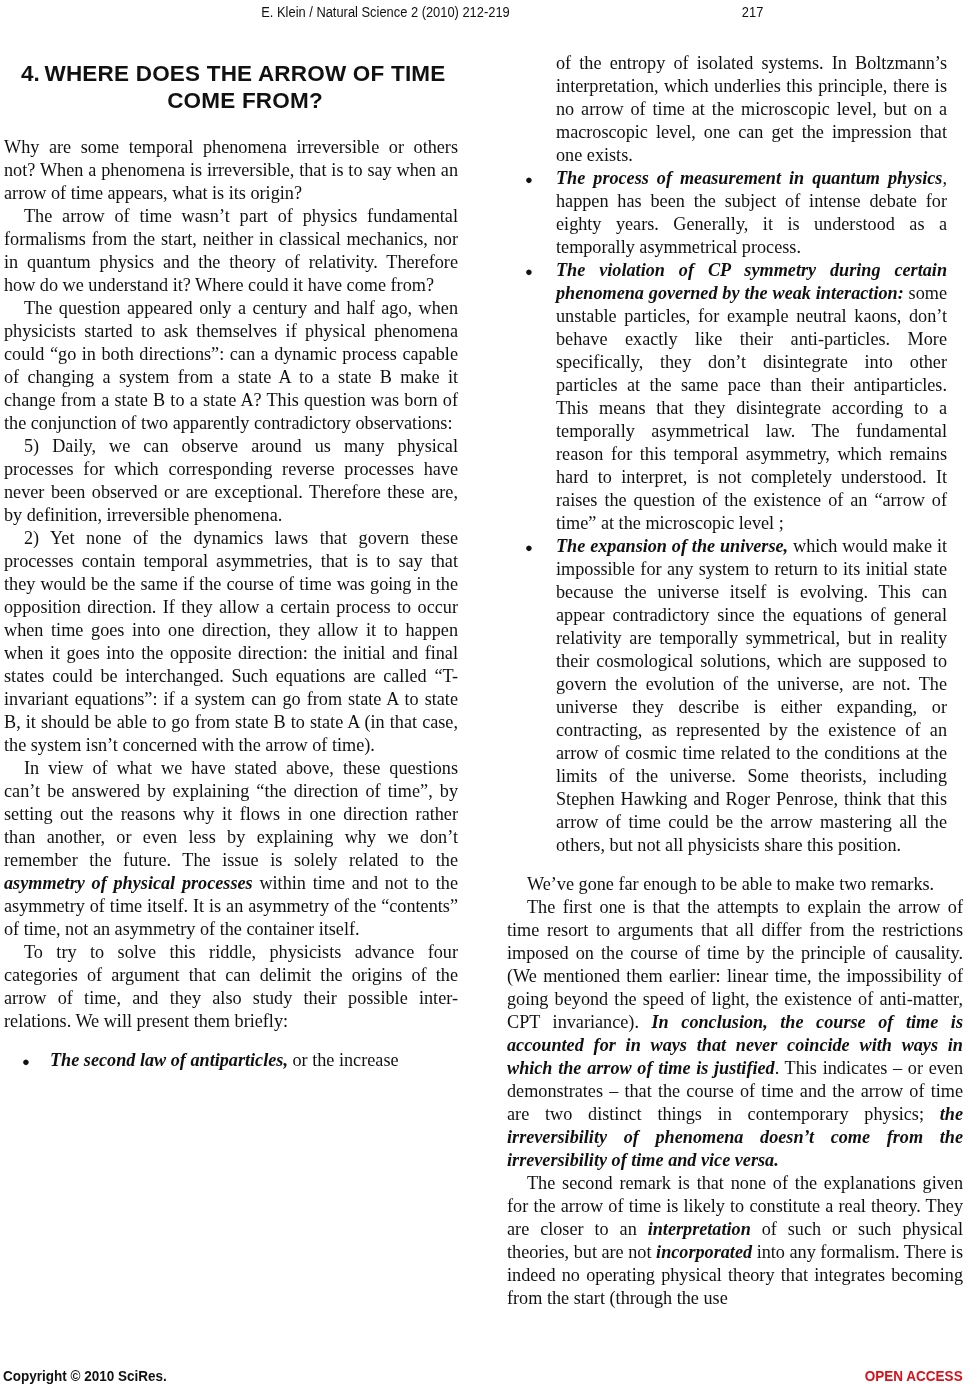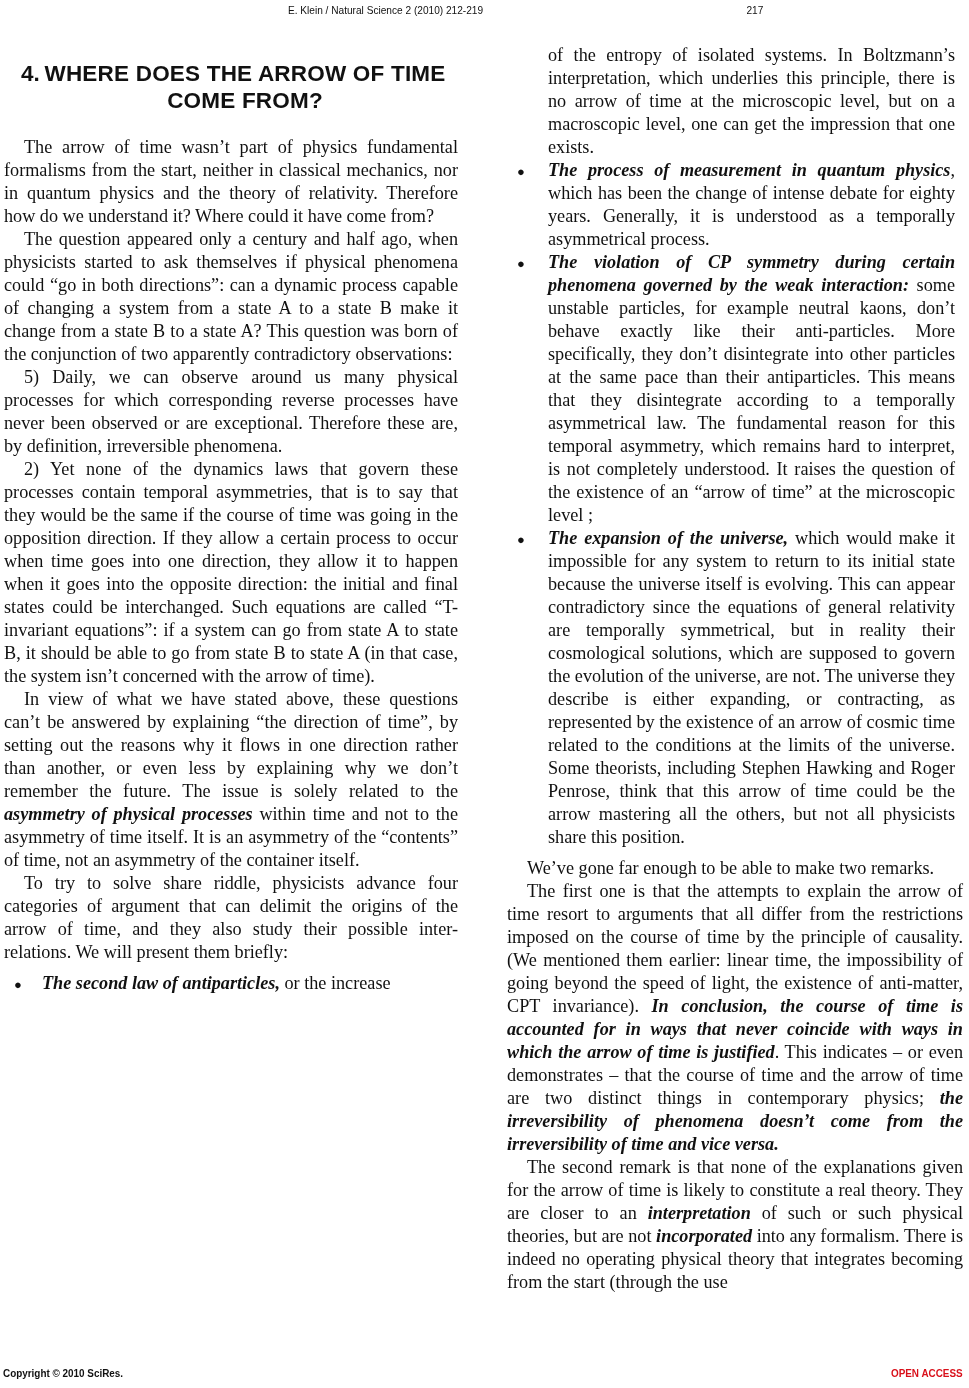--- a/index.html
+++ b/index.html
@@ -6,7 +6,7 @@
   body { width: 969px; height: 1388px; position: relative; overflow: hidden; color: #111; }
   .running-head {
     position: absolute; top: 4px; left: 0; width: 771px; height: 22px;
-    font-family: "Liberation Sans", sans-serif; font-size: 11px; color: #111;
+    font-family: "Liberation Sans", sans-serif; font-size: 14px; color: #111;
   }
   .running-head .rh-title { position: absolute; left: 0; right: 0; text-align: center; top: 0; transform: scaleX(0.92); }
   .running-head .rh-page { position: absolute; right: 8px; top: 0; transform: scaleX(0.92); transform-origin: right; }

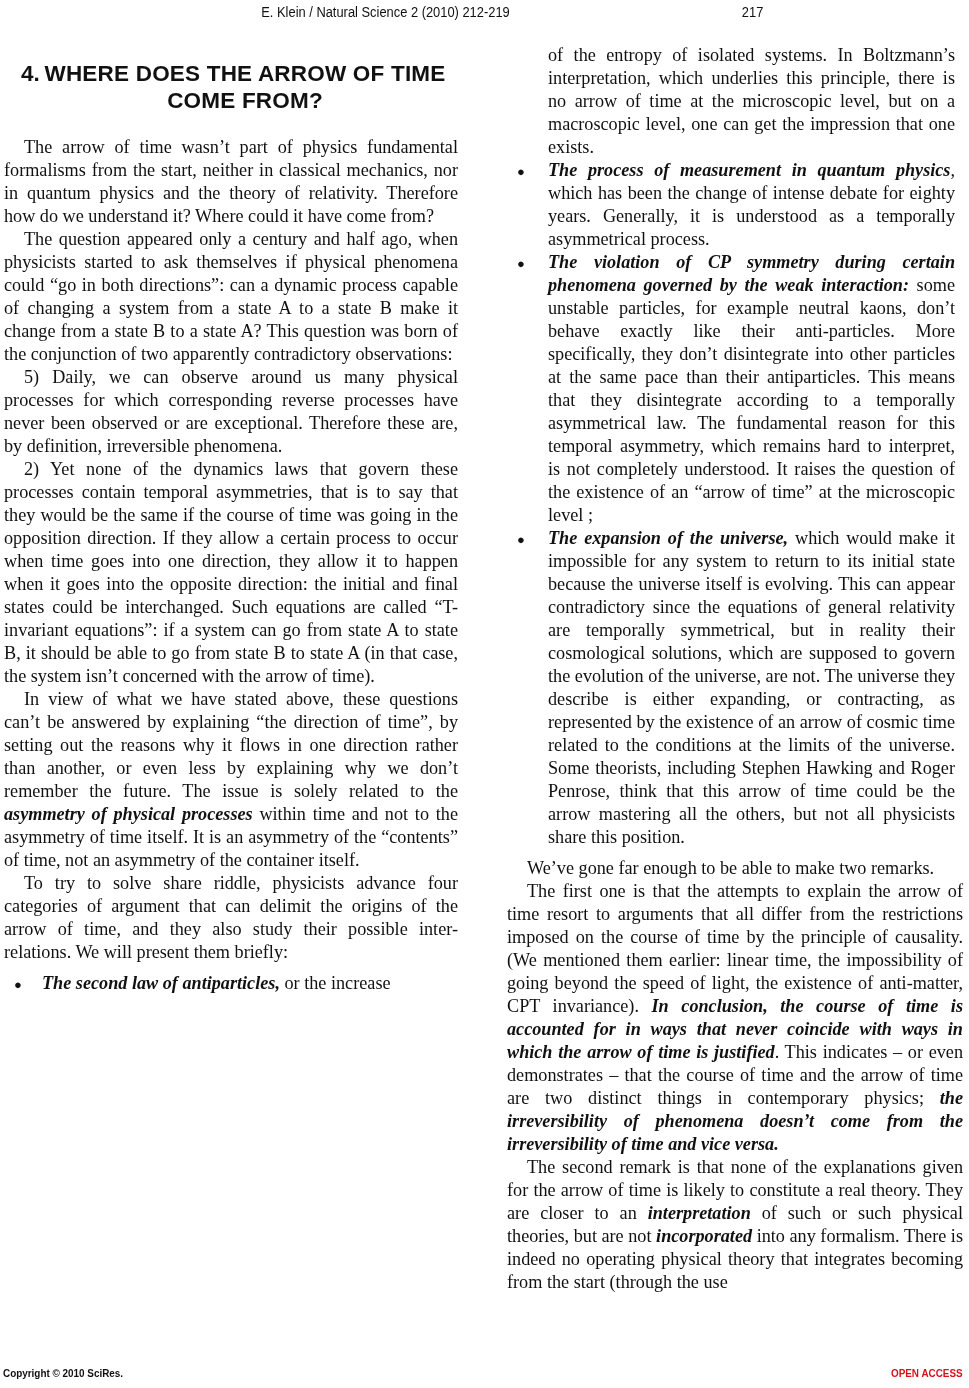--- a/index.html
+++ b/index.html
@@ -29,7 +29,7 @@
   }
   .section-heading .num { display: inline-block; width: 28px; text-indent: 0; }
 
-  ul.bullets { list-style: none; margin: 8px; padding: 0; }
+  ul.bullets { list-style: none; margin: 16px; padding: 0; }
   ul.bullets li { position: relative; padding-left: 33px; }
   ul.bullets li .bullet {
     position: absolute; left: 2px; top: 0; font-size: 13px; line-height: 25px;

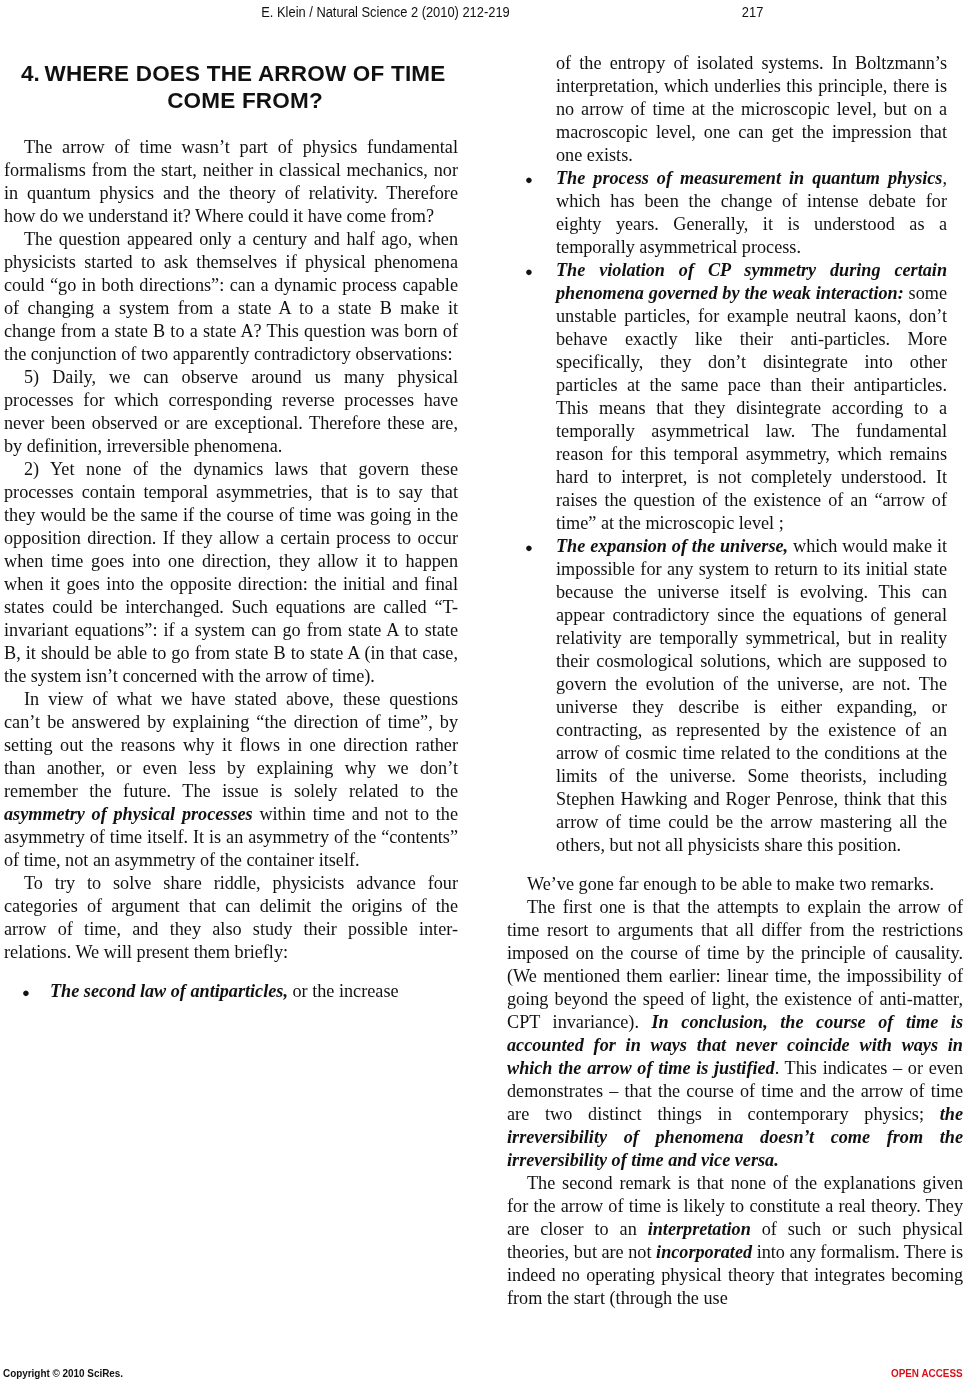--- a/index.html
+++ b/index.html
@@ -58,6 +58,7 @@
     <span class="num">4.</span><span>WHERE DOES THE ARROW OF TIME COME FROM?</span>
   </h2>
 
+  <p class="noindent">Why are some temporal phenomena irreversible or others not? When a phenomena is irreversible, that is to say when an arrow of time appears, what is its origin?</p>
   <p class="indent">The arrow of time wasn’t part of physics fundamental formalisms from the start, neither in classical mechanics, nor in quantum physics and the theory of relativity. Therefore how do we understand it? Where could it have come from?</p>
   <p class="indent">The question appeared only a century and half ago, when physicists started to ask themselves if physical phenomena could “go in both directions”: can a dynamic process capable of changing a system from a state A to a state B make it change from a state B to a state A? This question was born of the conjunction of two apparently contradictory observations:</p>
   <p class="indent">5) Daily, we can observe around us many physical processes for which corresponding reverse processes have never been observed or are exceptional. Therefore these are, by definition, irreversible phenomena.</p>

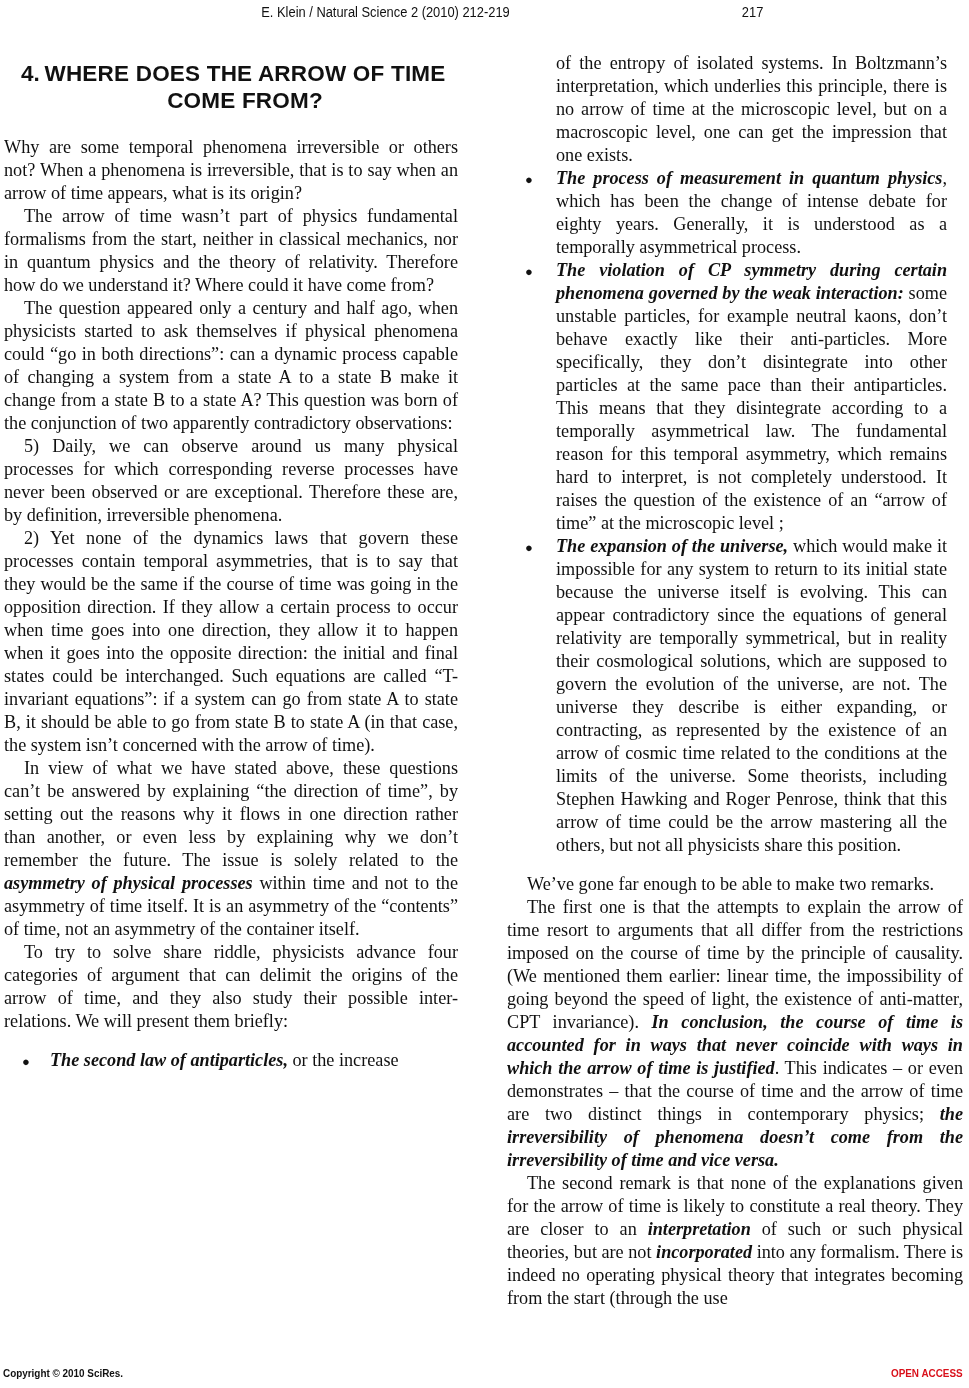--- a/index.html
+++ b/index.html
@@ -77,7 +77,7 @@
   <ul class="bullets">
     <li><span>of the entropy of isolated systems. In Boltzmann’s interpretation, which underlies this principle, there is no arrow of time at the microscopic level, but on a macroscopic level, one can get the impression that one exists.</span></li>
     <li>
-      <span class="bullet">●</span><em>The process of measurement in quantum physics</em><span>, which has been the change of intense debate for eighty years. Generally, it is understood as a temporally asymmetrical process.</span>
+      <span class="bullet">●</span><em>The process of measurement in quantum physics</em><span>, happen has been the subject of intense debate for eighty years. Generally, it is understood as a temporally asymmetrical process.</span>
     </li>
     <li>
       <span class="bullet">●</span><em>The violation of CP symmetry during certain phenomena governed by the weak interaction:</em><span> some unstable particles, for example neutral kaons, don’t behave exactly like their anti-particles. More specifically, they don’t disintegrate into other particles at the same pace than their antiparticles. This means that they disintegrate according to a temporally asymmetrical law. The fundamental reason for this temporal asymmetry, which remains hard to interpret, is not completely understood. It raises the question of the existence of an “arrow of time” at the microscopic level ;</span>

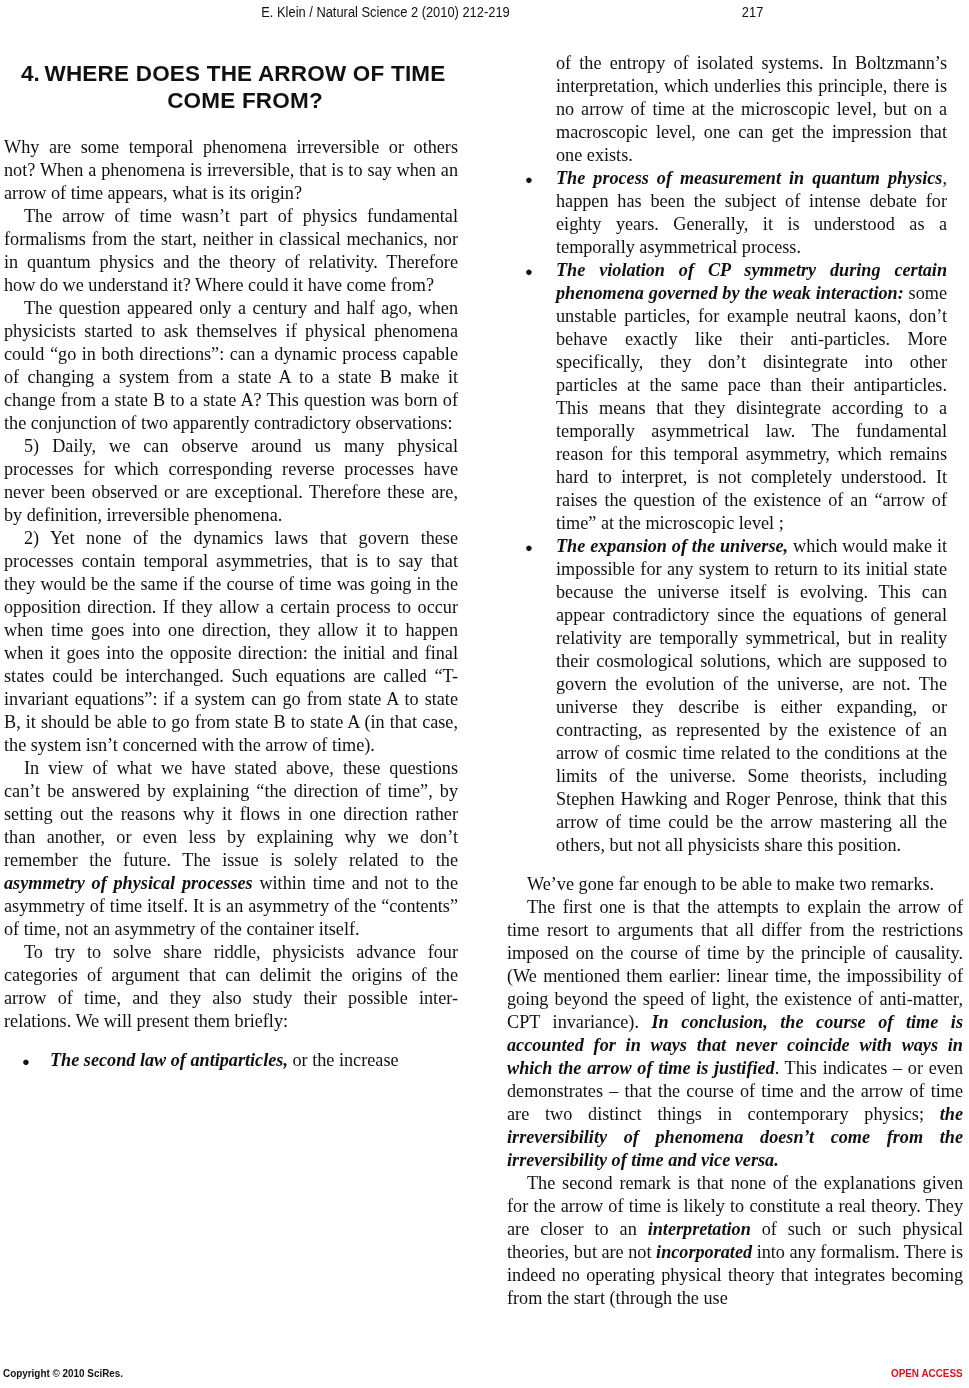--- a/index.html
+++ b/index.html
@@ -64,7 +64,7 @@
   <p class="indent">5) Daily, we can observe around us many physical processes for which corresponding reverse processes have never been observed or are exceptional. Therefore these are, by definition, irreversible phenomena.</p>
   <p class="indent">2) Yet none of the dynamics laws that govern these processes contain temporal asymmetries, that is to say that they would be the same if the course of time was going in the opposition direction. If they allow a certain process to occur when time goes into one direction, they allow it to happen when it goes into the opposite direction: the initial and final states could be interchanged. Such equations are called “T-invariant equations”: if a system can go from state A to state B, it should be able to go from state B to state A (in that case, the system isn’t concerned with the arrow of time).</p>
   <p class="indent"><span>In view of what we have stated above, these questions can’t be answered by explaining “the direction of time”, by setting out the reasons why it flows in one direction rather than another, or even less by explaining why we don’t remember the future. The issue is solely related to the </span><em>asymmetry of physical processes</em><span> within time and not to the asymmetry of time itself. It is an asymmetry of the “contents” of time, not an asymmetry of the container itself.</span></p>
-  <p class="indent">To try to solve share riddle, physicists advance four categories of argument that can delimit the origins of the arrow of time, and they also study their possible inter-relations. We will present them briefly:</p>
+  <p class="indent">To try to solve this riddle, physicists advance four categories of argument that can delimit the origins of the arrow of time, and they also study their possible inter-relations. We will present them briefly:</p>
 
   <ul class="bullets">
     <li>

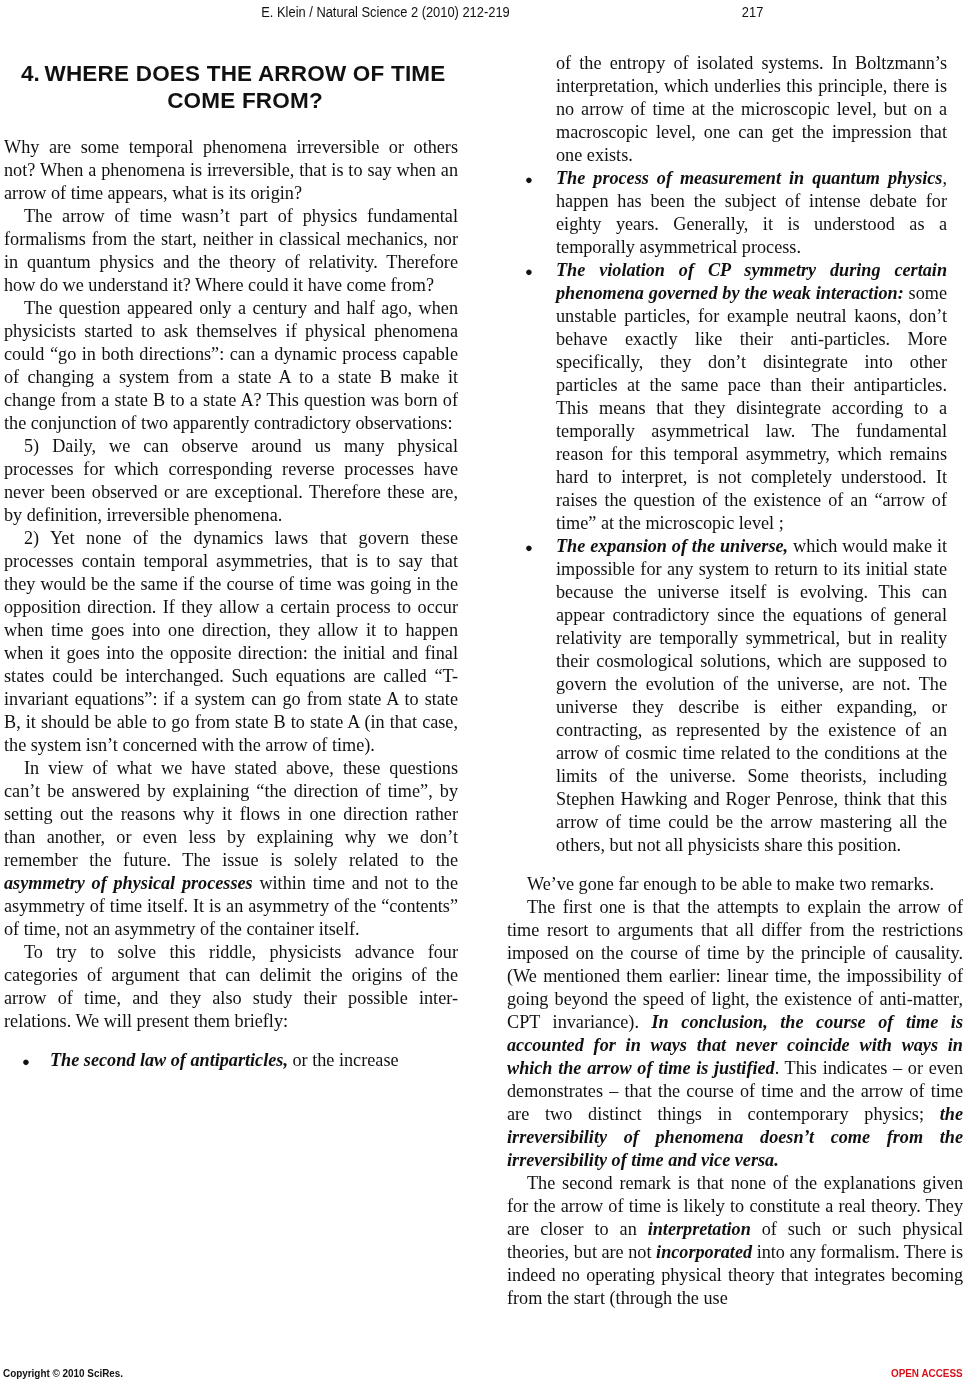--- a/index.html
+++ b/index.html
@@ -39,7 +39,7 @@
 
   .footer {
     position: absolute; top: 1367px; left: 0; width: 969px; height: 20px;
-    font-family: "Liberation Sans", sans-serif; font-weight: bold; font-size: 11px;
+    font-family: "Liberation Sans", sans-serif; font-weight: bold; font-size: 15px;
   }
   .footer .copyright { position: absolute; left: 3px; top: 0; color: #111; transform: scaleX(0.9); transform-origin: left; }
   .footer .open-access { position: absolute; right: 6px; top: 0; color: #d9101a; transform: scaleX(0.9); transform-origin: right; }

